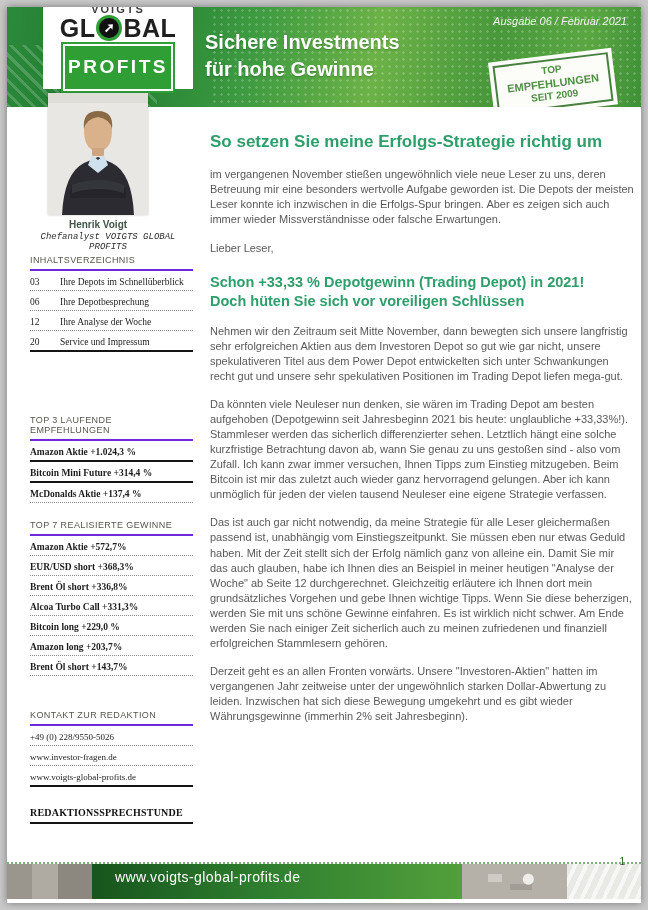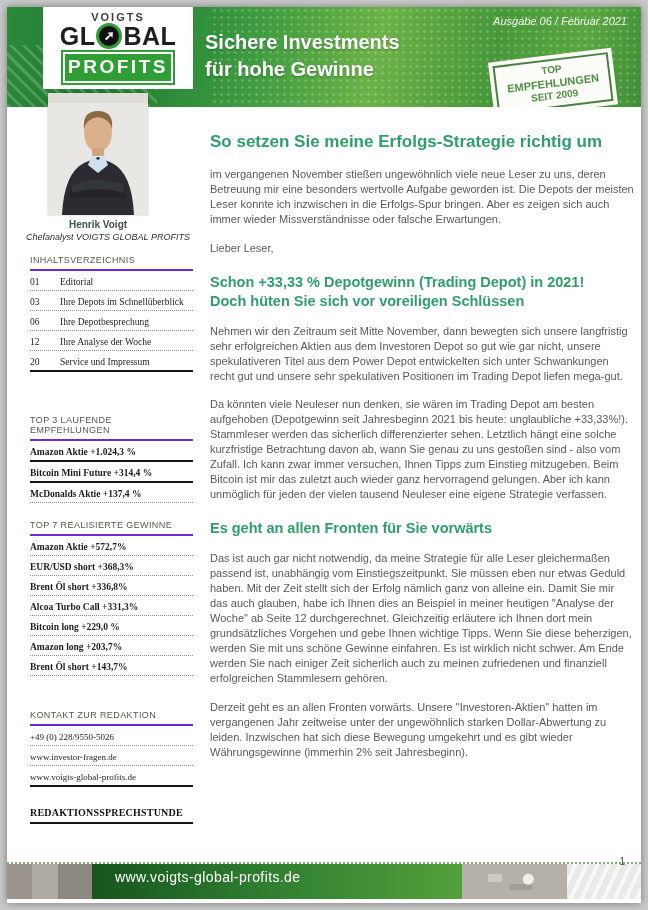--- a/index.html
+++ b/index.html
@@ -41,7 +41,7 @@
   }
   .logo-profits{
     background:#2f9e35;color:#fff;font-weight:700;font-size:19px;letter-spacing:2.5px;
-    padding:4px 5px;line-height:1.2;box-shadow:inset 0 0 0 2px #fff;border:2px solid #2f9e35;margin-top:1px;
+    padding:12px 5px;line-height:1.2;box-shadow:inset 0 0 0 2px #fff;border:2px solid #2f9e35;margin-top:1px;
   }
   .header-title{
     position:absolute;left:198px;top:22px;color:#fff;font-size:20px;font-weight:700;

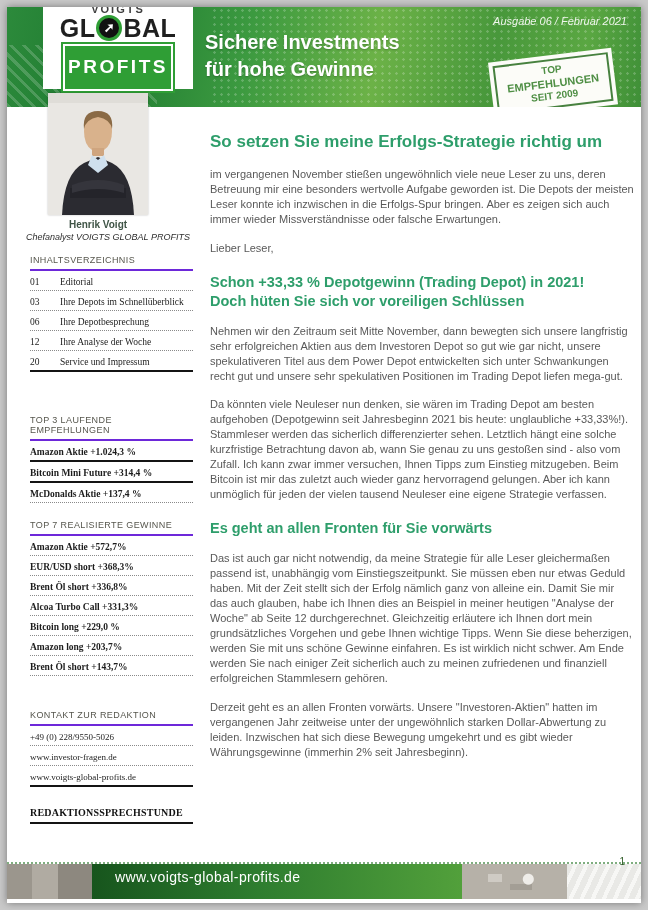--- a/index.html
+++ b/index.html
@@ -63,7 +63,7 @@
   .analyst-name{position:absolute;left:31px;top:212px;width:120px;text-align:center;
     font-size:10px;font-weight:700;color:#3f5446;}
   .analyst-role{position:absolute;left:16px;top:225px;width:170px;text-align:center;
-    font-family:Liberation Sans, sans-serif;font-style:italic;font-size:9px;color:#2e2e2e;}
+    font-family:Liberation Mono, monospace;font-style:italic;font-size:9px;color:#2e2e2e;}
   
   .sb{position:absolute;left:23px;width:163px;}
   .sb-title{

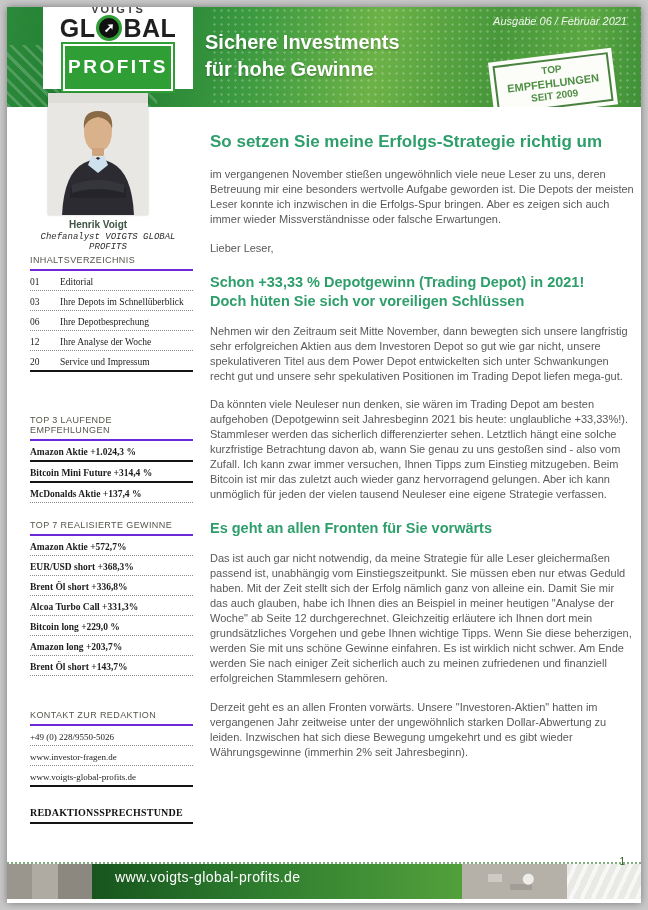--- a/index.html
+++ b/index.html
@@ -157,10 +157,6 @@
   <div class="sb toc" style="top:248px">
     <div class="sb-title">INHALTSVERZEICHNIS</div>
 
-      <div class="sb-row">
-        <span class="num">01</span>
-        <span>Editorial</span>
-      </div>
 
       <div class="sb-row">
         <span class="num">03</span>

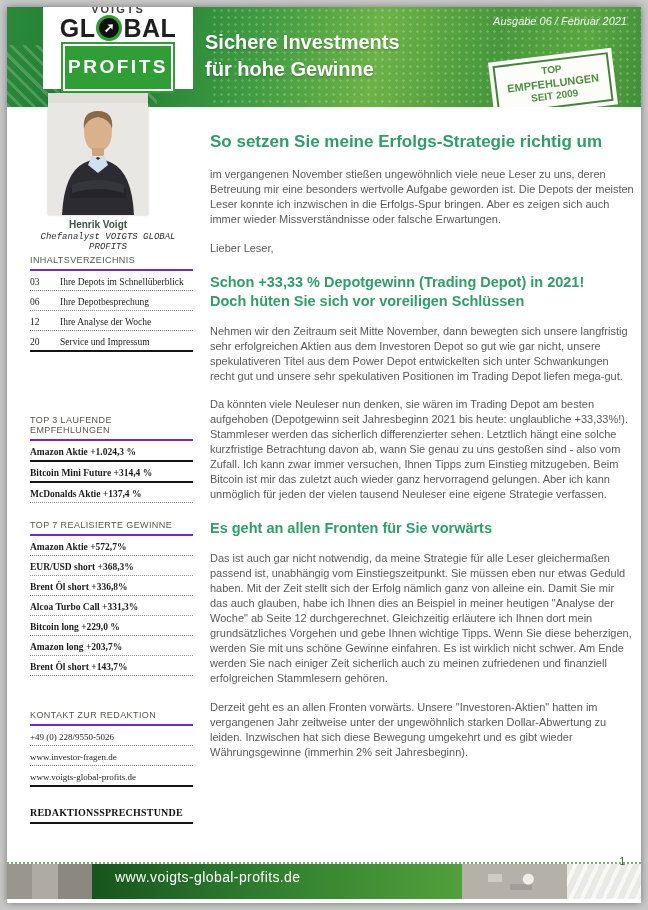--- a/index.html
+++ b/index.html
@@ -255,7 +255,6 @@
 Doch hüten Sie sich vor voreiligen Schlüssen</div>
       <div class="blk-p">Nehmen wir den Zeitraum seit Mitte November, dann bewegten sich unsere langfristig sehr erfolgreichen Aktien aus dem Investoren Depot so gut wie gar nicht, unsere spekulativeren Titel aus dem Power Depot entwickelten sich unter Schwankungen recht gut und unsere sehr spekulativen Positionen im Trading Depot liefen mega-gut.</div>
       <div class="blk-p">Da könnten viele Neuleser nun denken, sie wären im Trading Depot am besten aufgehoben (Depotgewinn seit Jahresbeginn 2021 bis heute: unglaubliche +33,33%!). Stammleser werden das sicherlich differenzierter sehen. Letztlich hängt eine solche kurzfristige Betrachtung davon ab, wann Sie genau zu uns gestoßen sind - also vom Zufall. Ich kann zwar immer versuchen, Ihnen Tipps zum Einstieg mitzugeben. Beim Bitcoin ist mir das zuletzt auch wieder ganz hervorragend gelungen. Aber ich kann unmöglich für jeden der vielen tausend Neuleser eine eigene Strategie verfassen.</div>
-      <div class="blk-h2">Es geht an allen Fronten für Sie vorwärts</div>
       <div class="blk-p">Das ist auch gar nicht notwendig, da meine Strategie für alle Leser gleichermaßen passend ist, unabhängig vom Einstiegszeitpunkt. Sie müssen eben nur etwas Geduld haben. Mit der Zeit stellt sich der Erfolg nämlich ganz von alleine ein. Damit Sie mir das auch glauben, habe ich Ihnen dies an Beispiel in meiner heutigen "Analyse der Woche" ab Seite 12 durchgerechnet. Gleichzeitig erläutere ich Ihnen dort mein grundsätzliches Vorgehen und gebe Ihnen wichtige Tipps. Wenn Sie diese beherzigen, werden Sie mit uns schöne Gewinne einfahren. Es ist wirklich nicht schwer. Am Ende werden Sie nach einiger Zeit sicherlich auch zu meinen zufriedenen und finanziell erfolgreichen Stammlesern gehören.</div>
       <div class="blk-p">Derzeit geht es an allen Fronten vorwärts. Unsere "Investoren-Aktien" hatten im vergangenen Jahr zeitweise unter der ungewöhnlich starken Dollar-Abwertung zu leiden. Inzwischen hat sich diese Bewegung umgekehrt und es gibt wieder Währungsgewinne (immerhin 2% seit Jahresbeginn).</div>
     </div>

